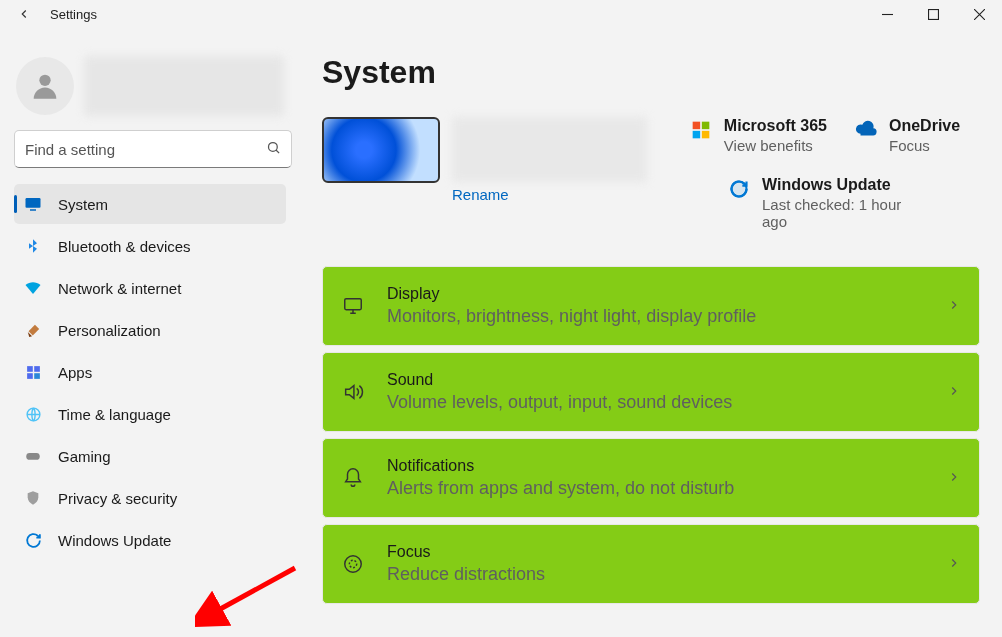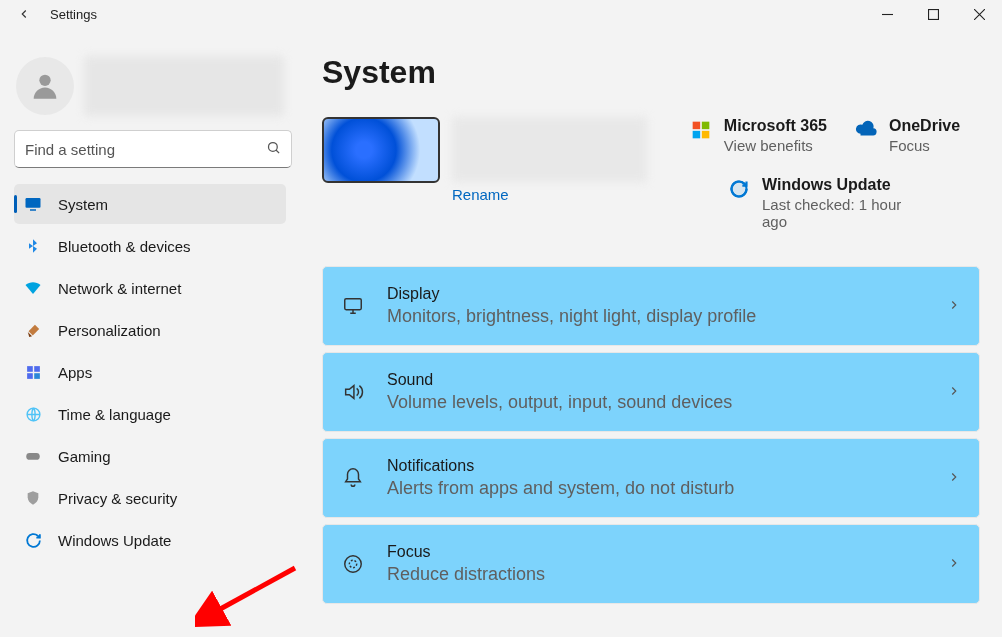--- a/index.html
+++ b/index.html
@@ -102,7 +102,7 @@
     
     .settings-list { display:flex; flex-direction:column; gap:6px; }
     .setting-card {
-      background:#7dd3fc;
+      background:#84cc16;
       border:1px solid #E7E7E7;
       border-radius:5px;
       display:flex; align-items:center;

